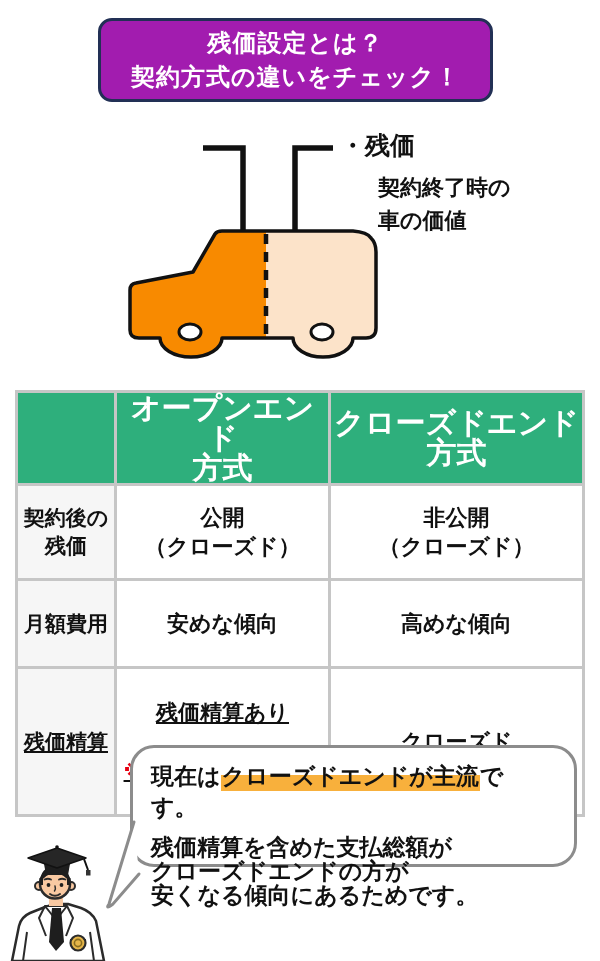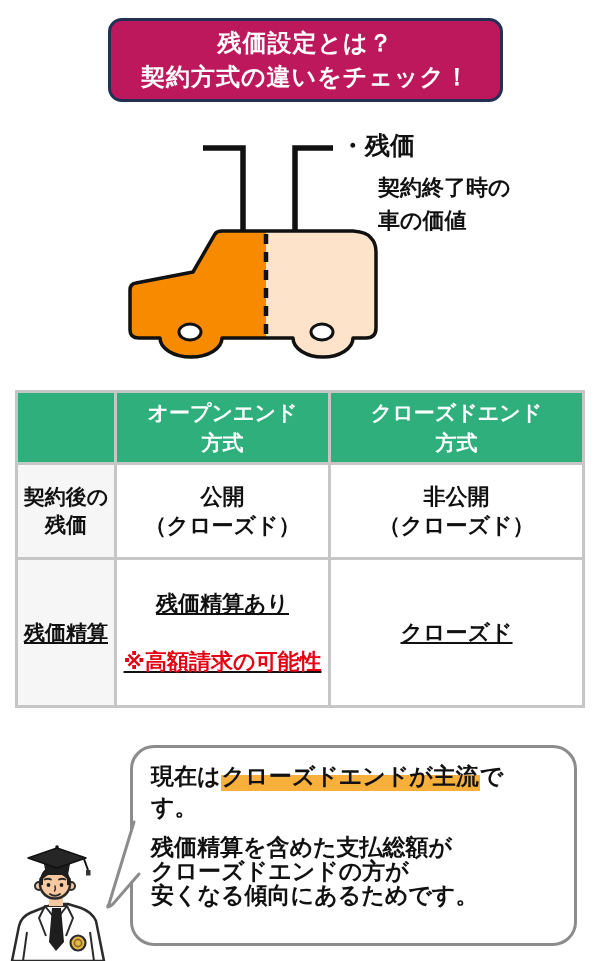--- a/index.html
+++ b/index.html
@@ -8,8 +8,8 @@
 
   
   .title-box {
-    position:absolute; left:108px; top:18px; width:395px; height:84px;
-    background:#be185d; border:3.5px solid #223055; border-radius:14px;
+    position:absolute; left:98px; top:18px; width:395px; height:84px;
+    background:#a21caf; border:3.5px solid #223055; border-radius:14px;
     display:flex; align-items:center; justify-content:center;
   }
   .title-text {

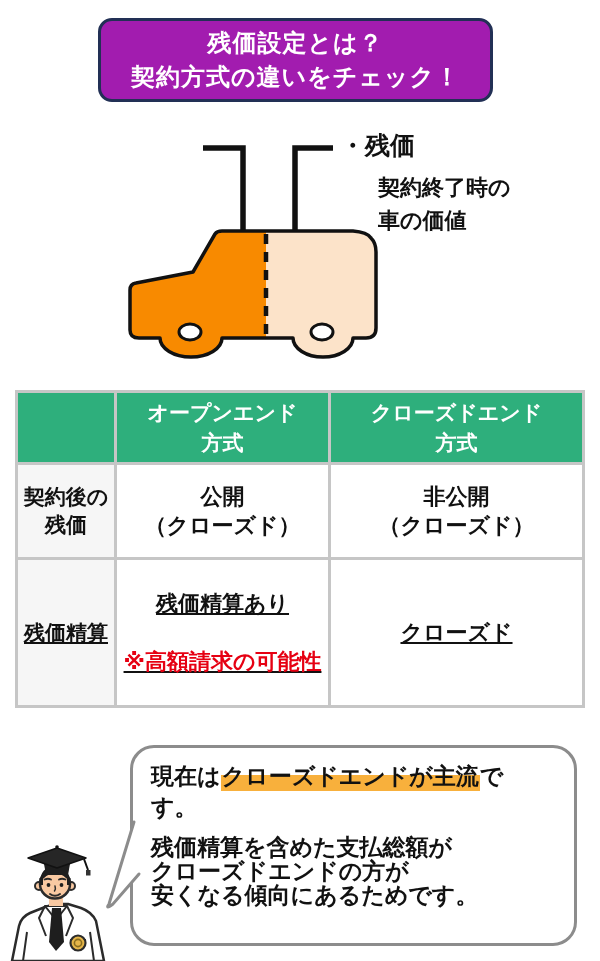--- a/index.html
+++ b/index.html
@@ -36,7 +36,7 @@
     white-space:pre-line; font-weight:bold;
   }
   table.cmp thead th {
-    background:#2eaf7c; color:#ffffff; font-size:21px; line-height:30px; height:72px;
+    background:#2eaf7c; color:#ffffff; font-size:30px; line-height:30px; height:72px;
   }
   table.cmp tbody th {
     background:#f6f6f6; color:#111; font-size:21px; line-height:28px;

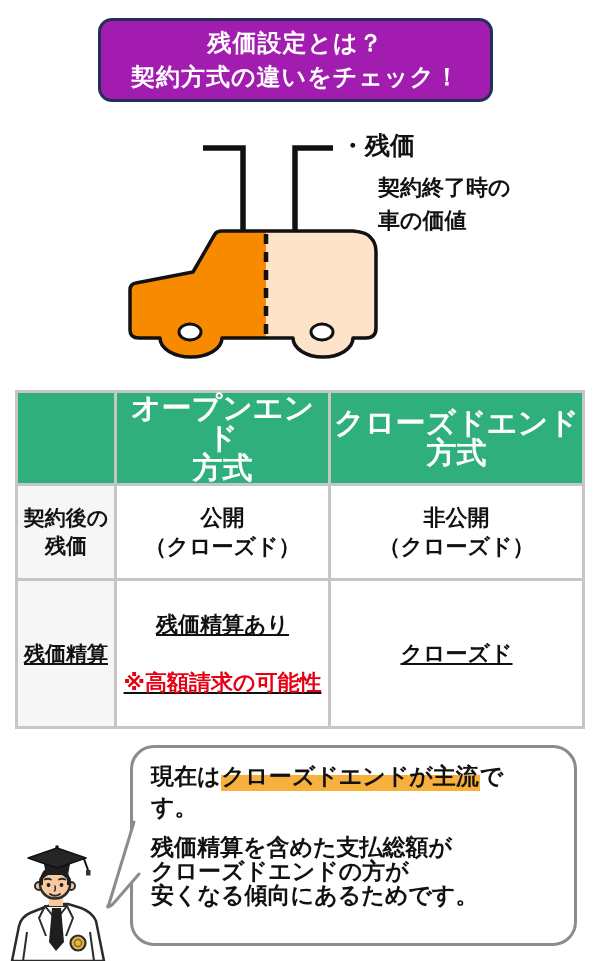--- a/index.html
+++ b/index.html
@@ -120,6 +120,11 @@
         <td>非公開
 （クローズド）</td>
       </tr>
+      <tr class="r2">
+        <th>月額費用</th>
+        <td>安めな傾向</td>
+        <td>高めな傾向</td>
+      </tr>
       <tr class="r3">
         <th>残価精算</th>
         <td>

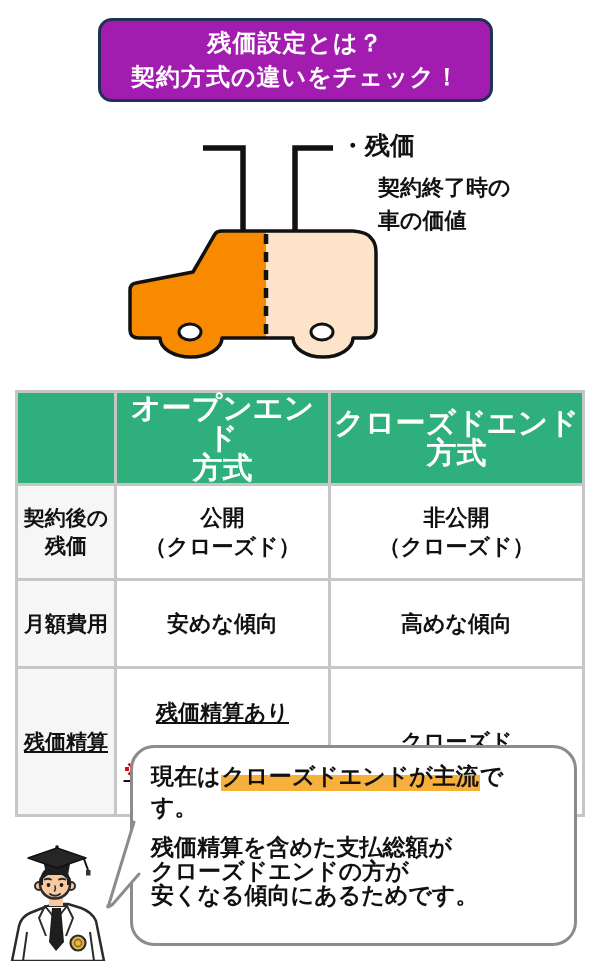--- a/index.html
+++ b/index.html
@@ -47,7 +47,7 @@
 
   
   .bubble {
-    position:absolute; left:130px; top:745px; width:447px; height:201px;
+    position:absolute; left:130px; top:745px; width:447px; height:122px;
     background:#ffffff; border:3px solid #8c8c8c; border-radius:24px;
     padding:13px 32px 0 18px; z-index:1;
   }

